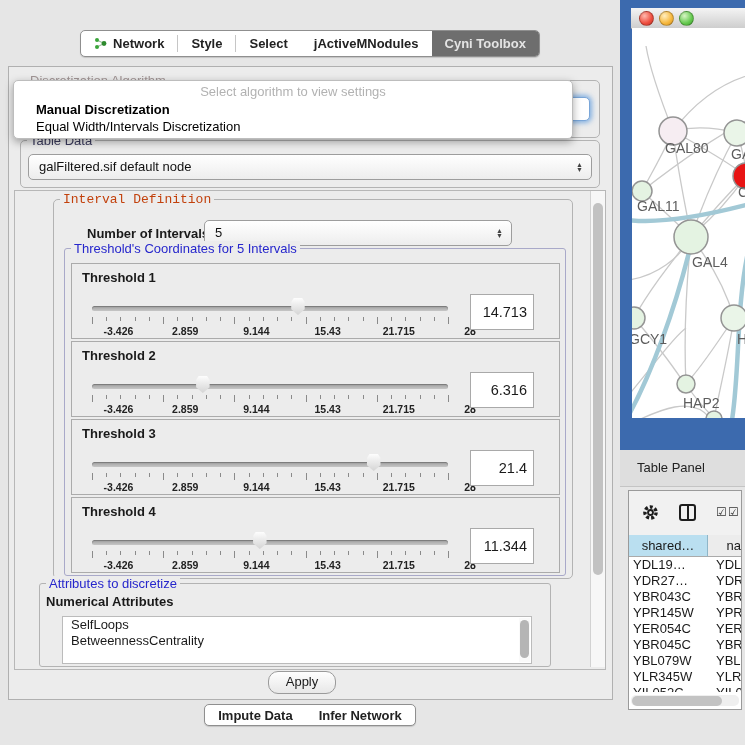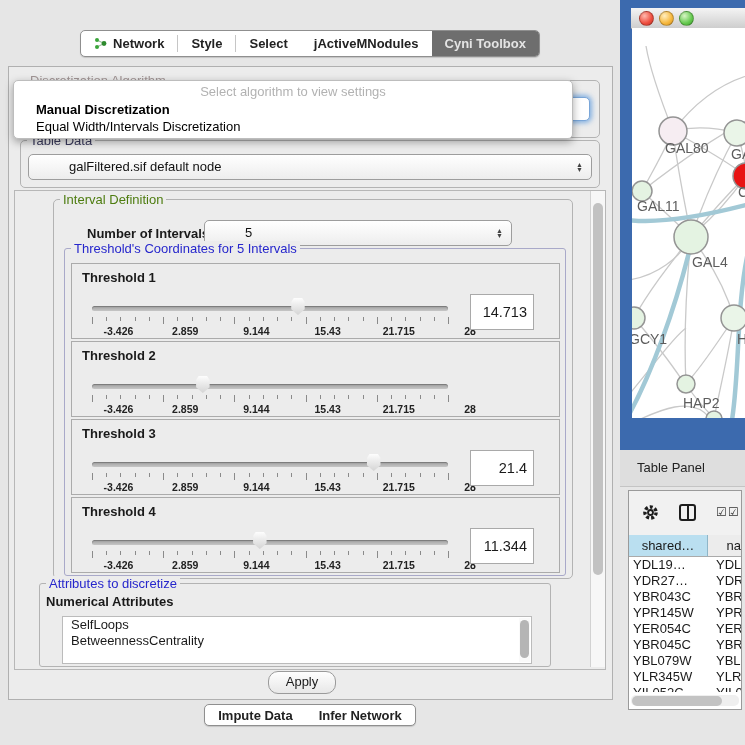--- a/index.html
+++ b/index.html
@@ -50,7 +50,7 @@
   #tabledata-group .gb-title{color:#3a3a5c;}
   .combo{position:absolute;background:linear-gradient(#ffffff,#ededed);border:1px solid #9d9d9d;
     border-radius:5px;font-size:13px;color:#111;}
-  .combo .cval{position:absolute;left:10px;top:0;line-height:24px;white-space:nowrap;margin-left:30px;}
+  .combo .cval{position:absolute;left:10px;top:0;line-height:24px;white-space:nowrap;}
   .spin{position:absolute;right:8px;top:50%;transform:translateY(-50%);text-align:center;
     color:#444;line-height:5px;font-size:7px;}
 

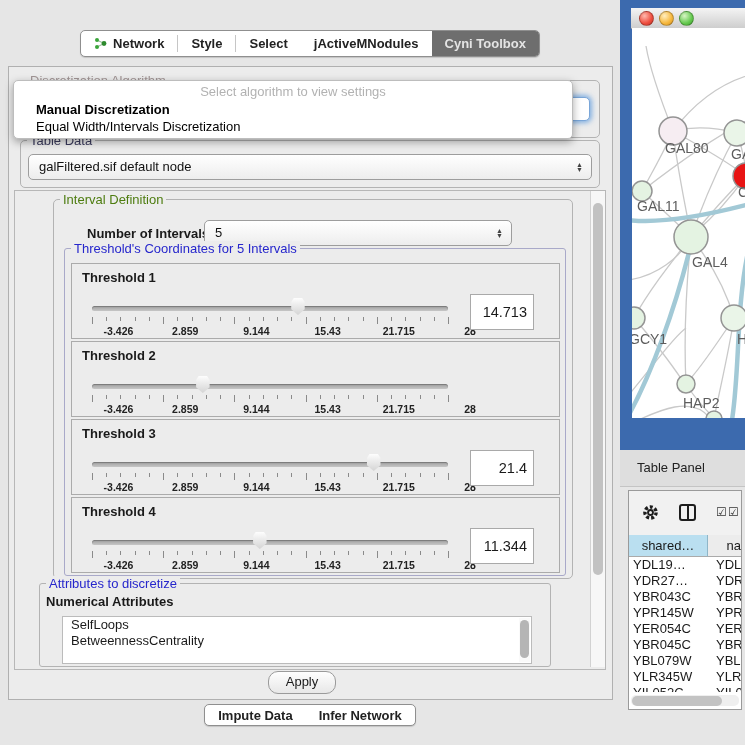--- a/index.html
+++ b/index.html
@@ -57,7 +57,7 @@
   
   #sub-panel{left:14px;top:190px;width:590px;height:478px;background:#ececec;border:1px solid #b7b7b7;}
   #interval-group{left:38px;top:8px;width:518px;height:378px;}
-  #interval-group > .gb-title{color:#4d7c0f;}
+  #interval-group > .gb-title{color:#c2410c;font-family:Liberation Mono, monospace;}
   #num-label{position:absolute;left:33px;top:26px;font-weight:bold;}
   #num-combo{left:150px;top:20px;width:306px;height:24px;}
   #thr-group{position:absolute;left:10px;top:48px;width:500px;height:326px;border:1px solid #9db;

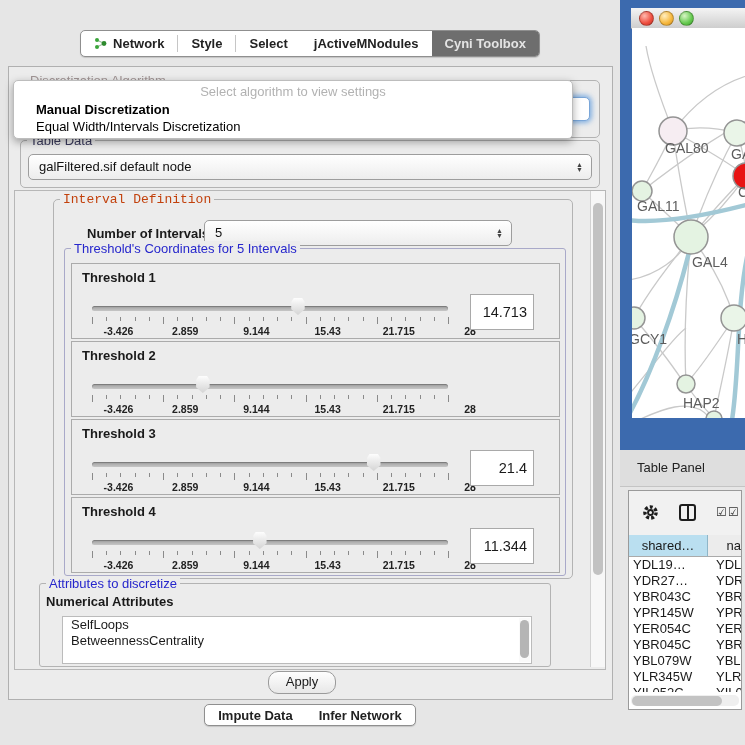--- a/index.html
+++ b/index.html
@@ -282,6 +282,7 @@
               <span class="tlab" style="left: 80%;">21.715</span>
               <span class="tlab" style="left: 100%;">28</span>
             </div>
+          <div class="th-value">6.316</div>
         </div>
 
         <div class="th-panel" style="top:170px;">

